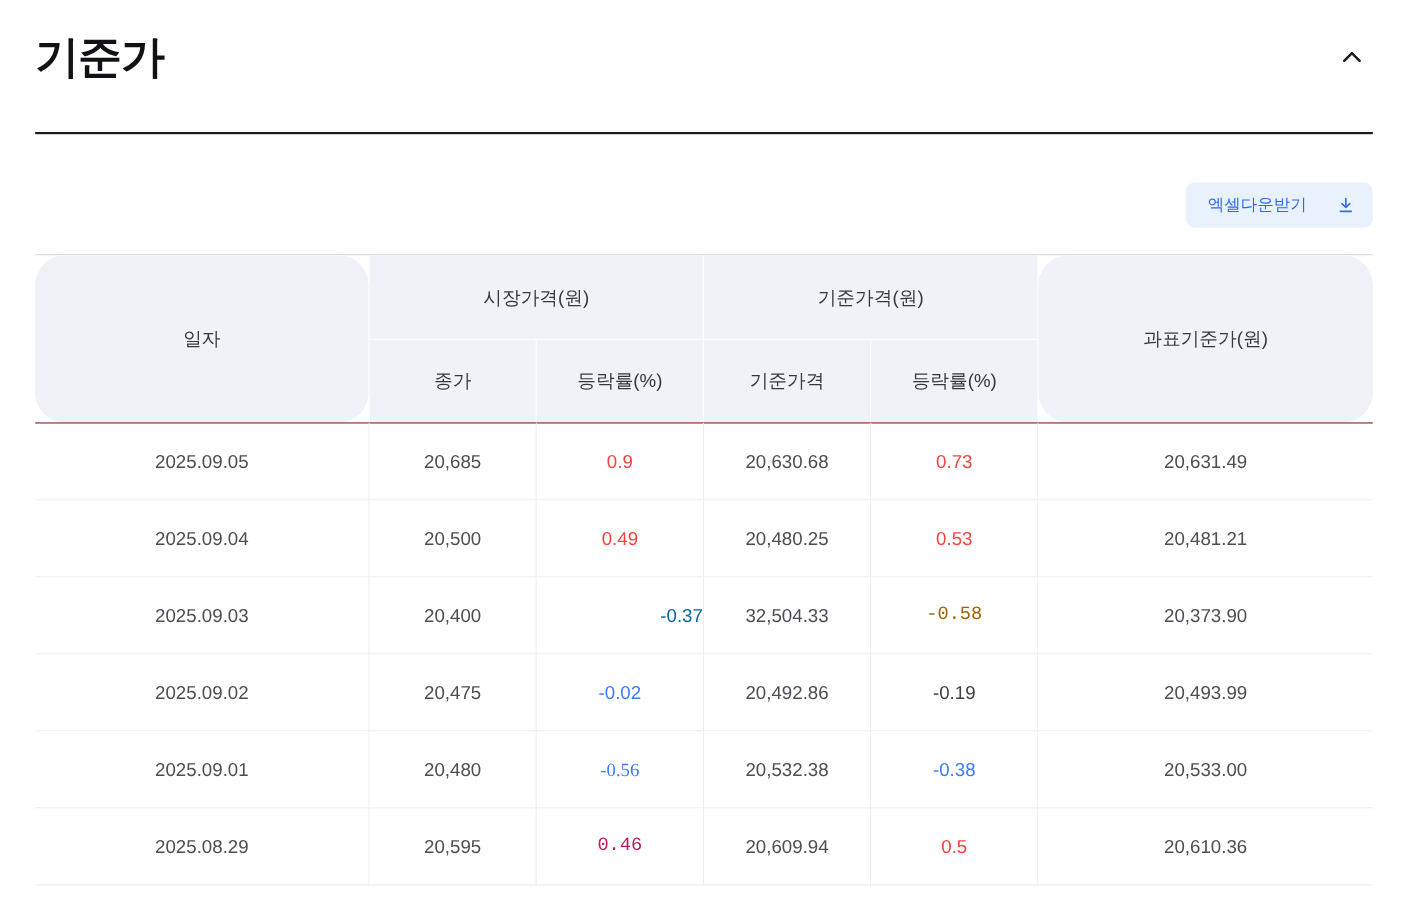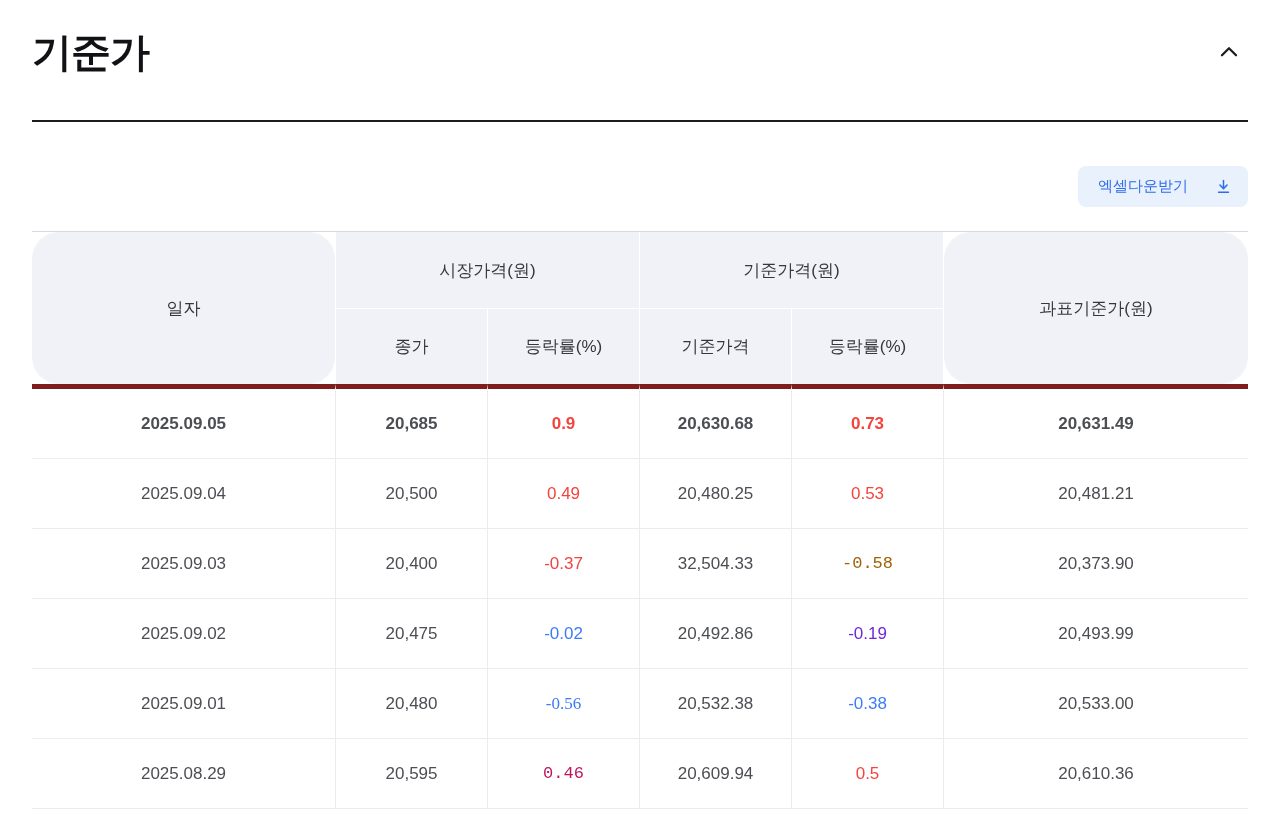--- a/index.html
+++ b/index.html
@@ -56,7 +56,7 @@
     background: #fff; padding: 0;
     border-right: 1px solid #ececef; border-bottom: 1px solid #ececef;
   }
-  .price-table tbody tr:first-child td { border-top: 5px solid #7f1d1d; font-weight: bold; }
+  .price-table tbody tr:first-child td { border-top: 1px solid #7f1d1d; }
   .price-table td:last-child { border-right: none; }
 </style>
 </head>

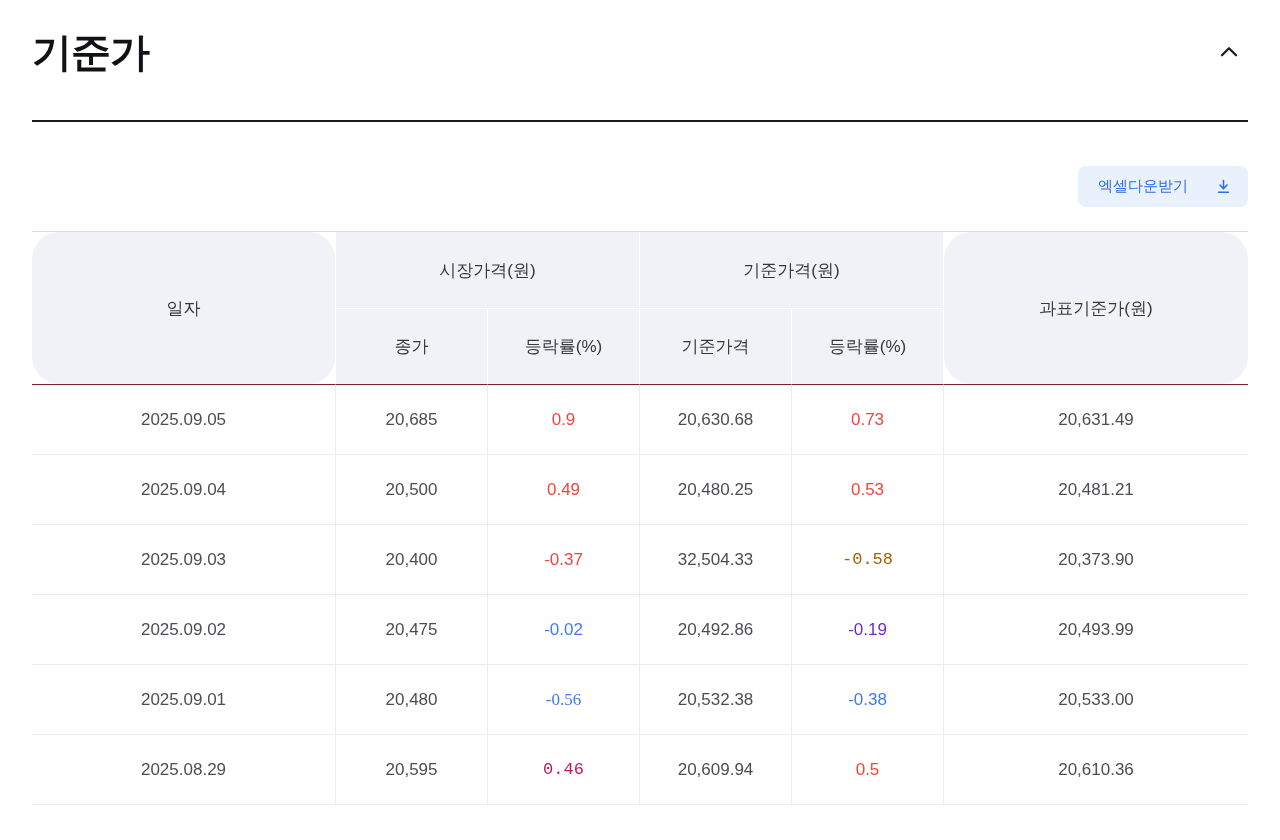--- a/index.html
+++ b/index.html
@@ -129,7 +129,7 @@
         <tr>
     <td>2025.09.03</td>
     <td>20,400</td>
-    <td style="color: #ef4444;">-0.37</td>
+    <td style="color: #0369a1; text-align: right;">-0.37</td>
     <td>32,504.33</td>
     <td style="color: #a16207; font-family: Liberation Mono, monospace;">-0.58</td>
     <td>20,373.90</td>

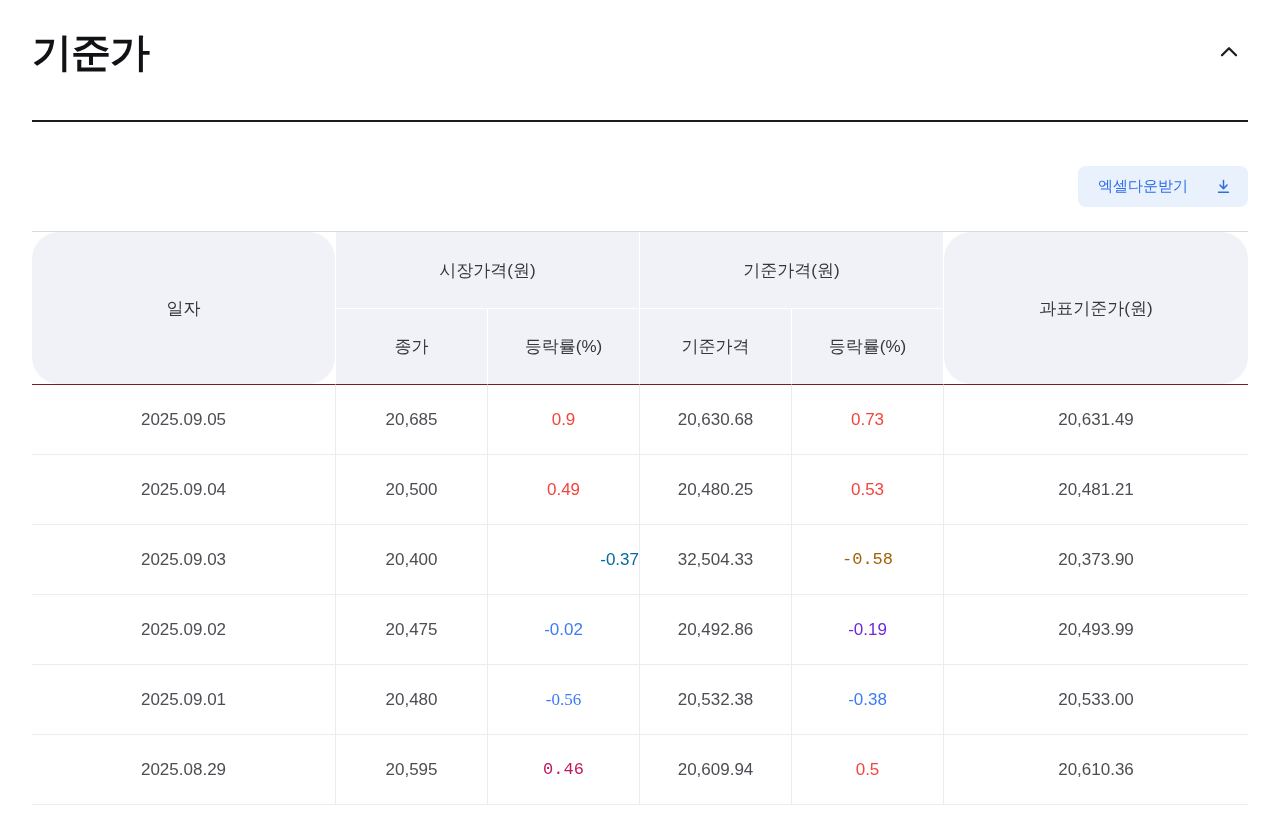--- a/index.html
+++ b/index.html
@@ -139,7 +139,7 @@
     <td>20,475</td>
     <td style="color: rgb(61, 123, 247);">-0.02</td>
     <td>20,492.86</td>
-    <td style="color: #6d28d9;">-0.19</td>
+    <td style="color: #404040;">-0.19</td>
     <td>20,493.99</td>
   </tr>
         <tr>

